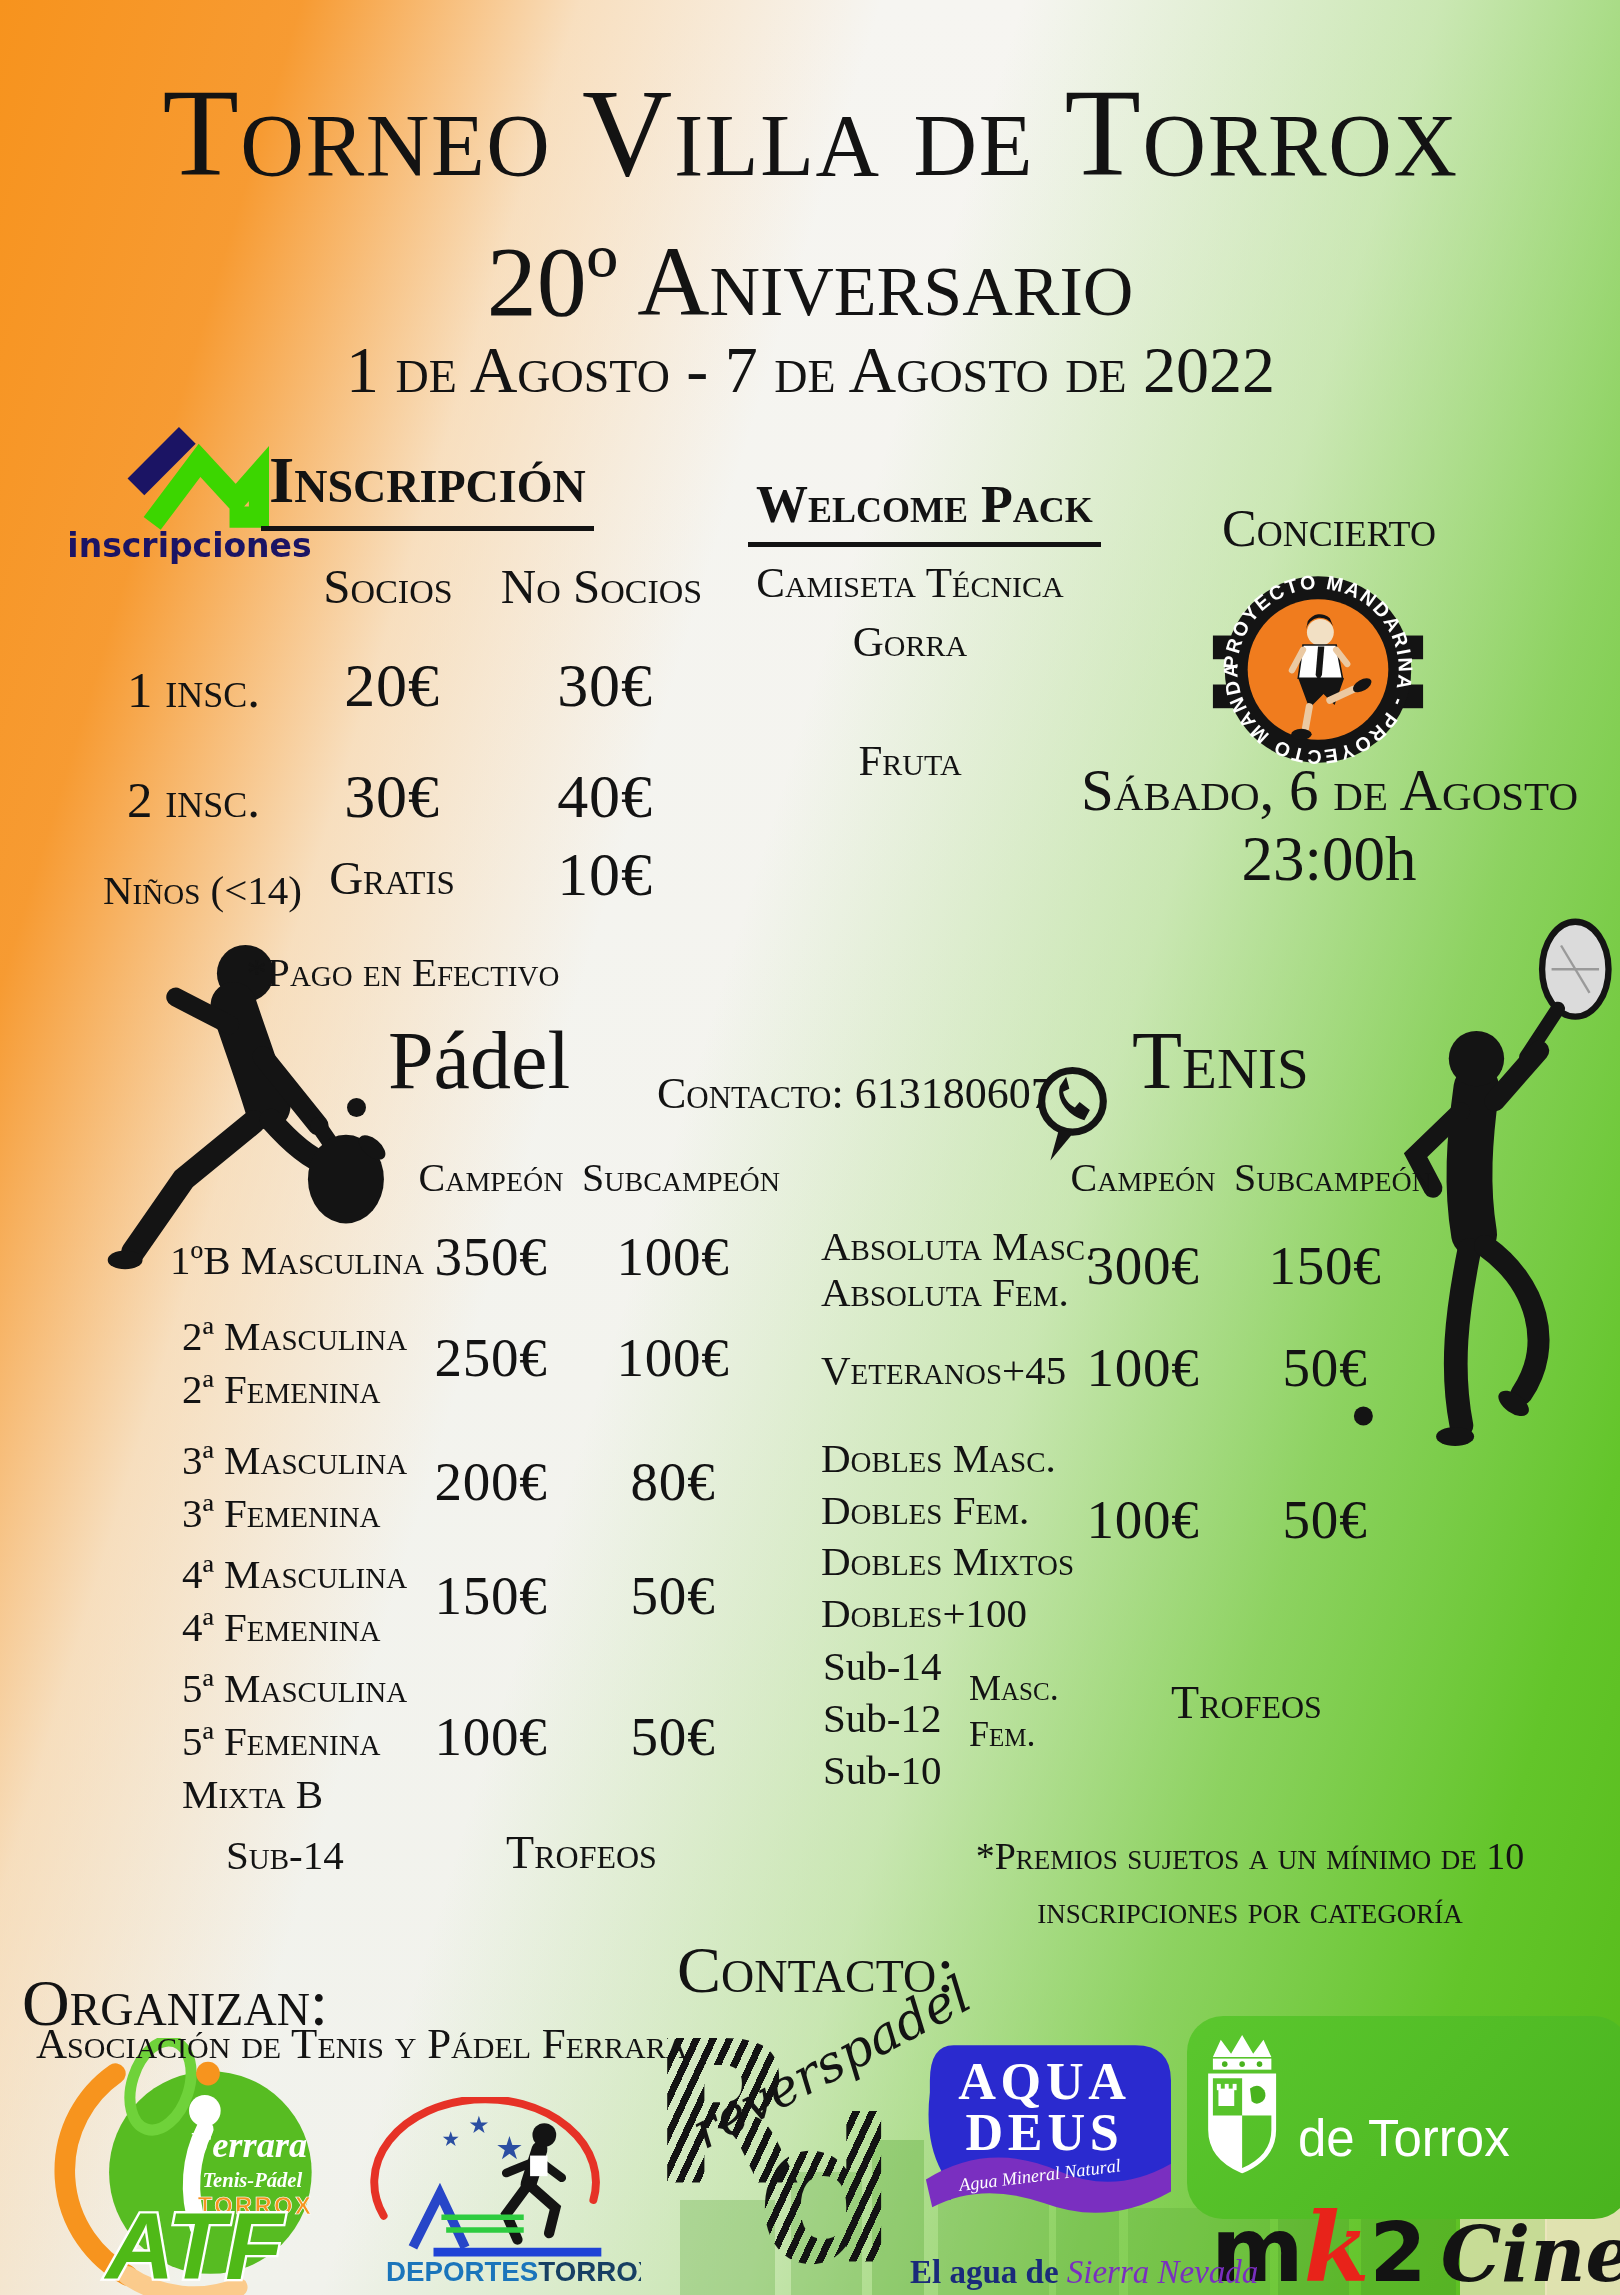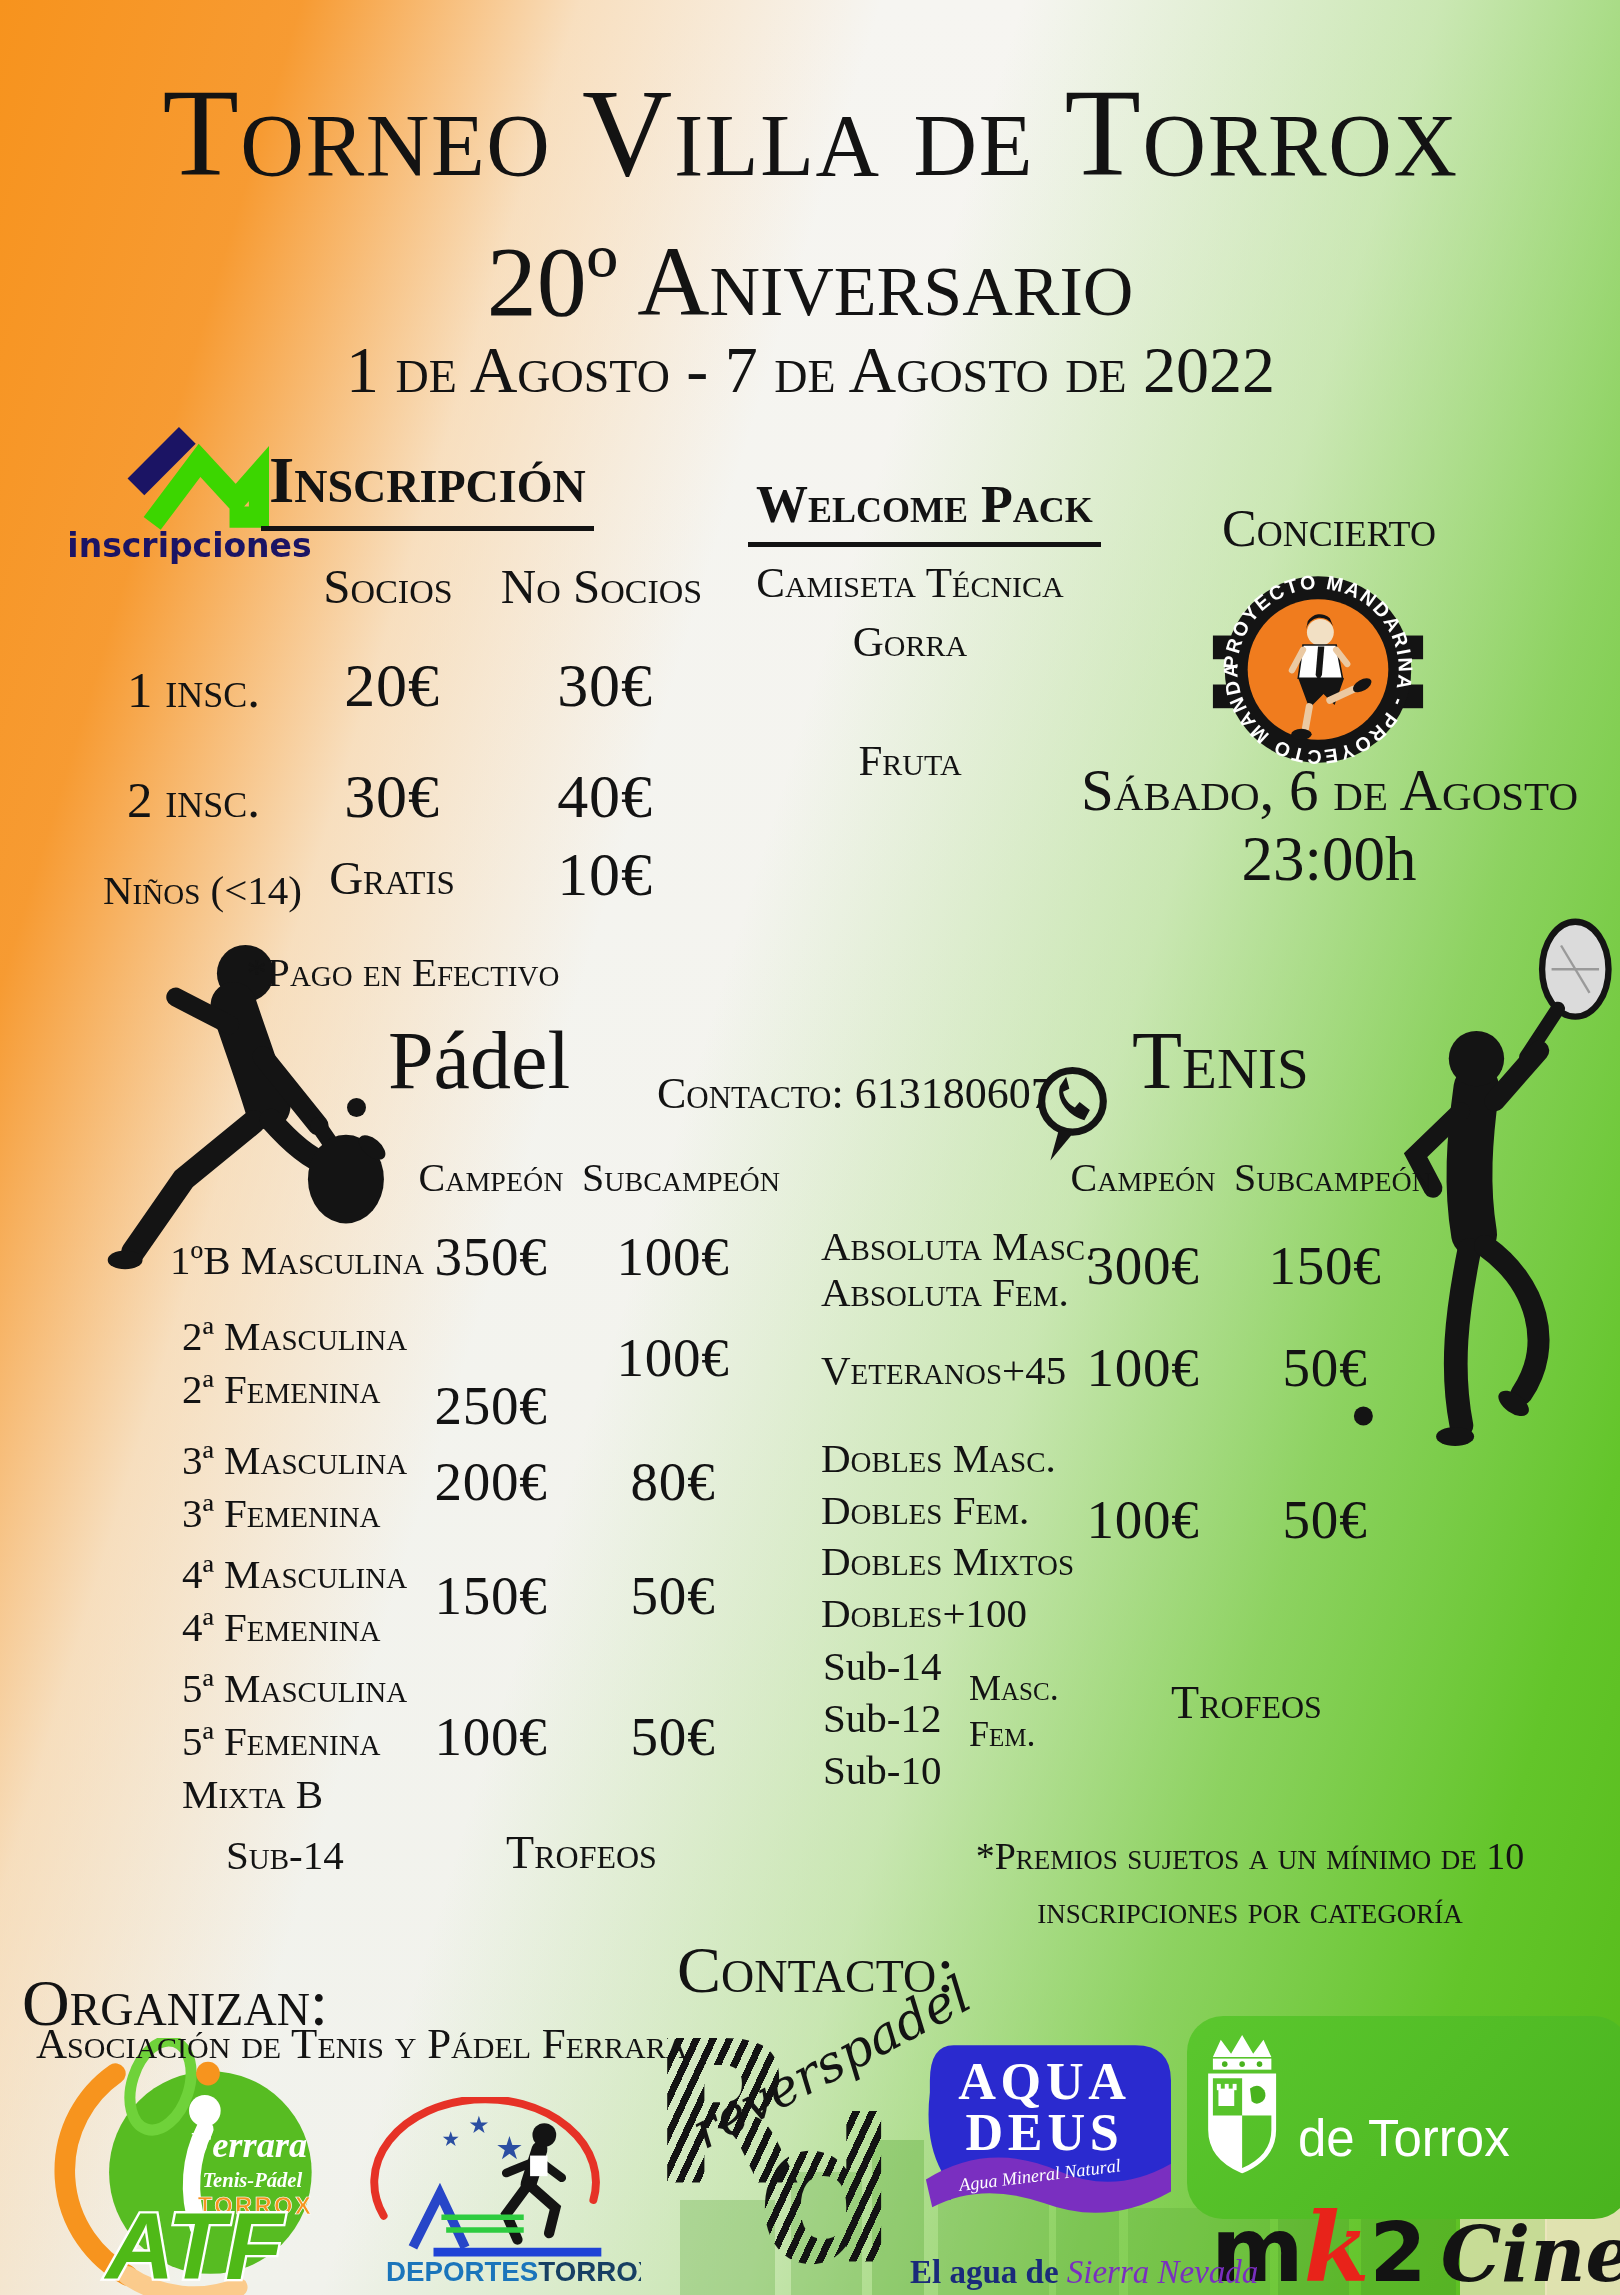--- a/index.html
+++ b/index.html
@@ -158,7 +158,7 @@
 
   <div class="abs cat txt" style="left:182px;top:1310px;">2ª Masculina</div>
   <div class="abs cat txt" style="left:182px;top:1363px;">2ª Femenina</div>
-  <div class="abs teuro txt" style="left:404px;top:1326px;width:174px;margin-top:48px;">250€</div>
+  <div class="abs teuro txt" style="left:404px;top:1326px;width:174px;">250€</div>
   <div class="abs teuro txt" style="left:582px;top:1326px;width:182px;">100€</div>
 
   <div class="abs cat txt" style="left:182px;top:1434px;">3ª Masculina</div>

